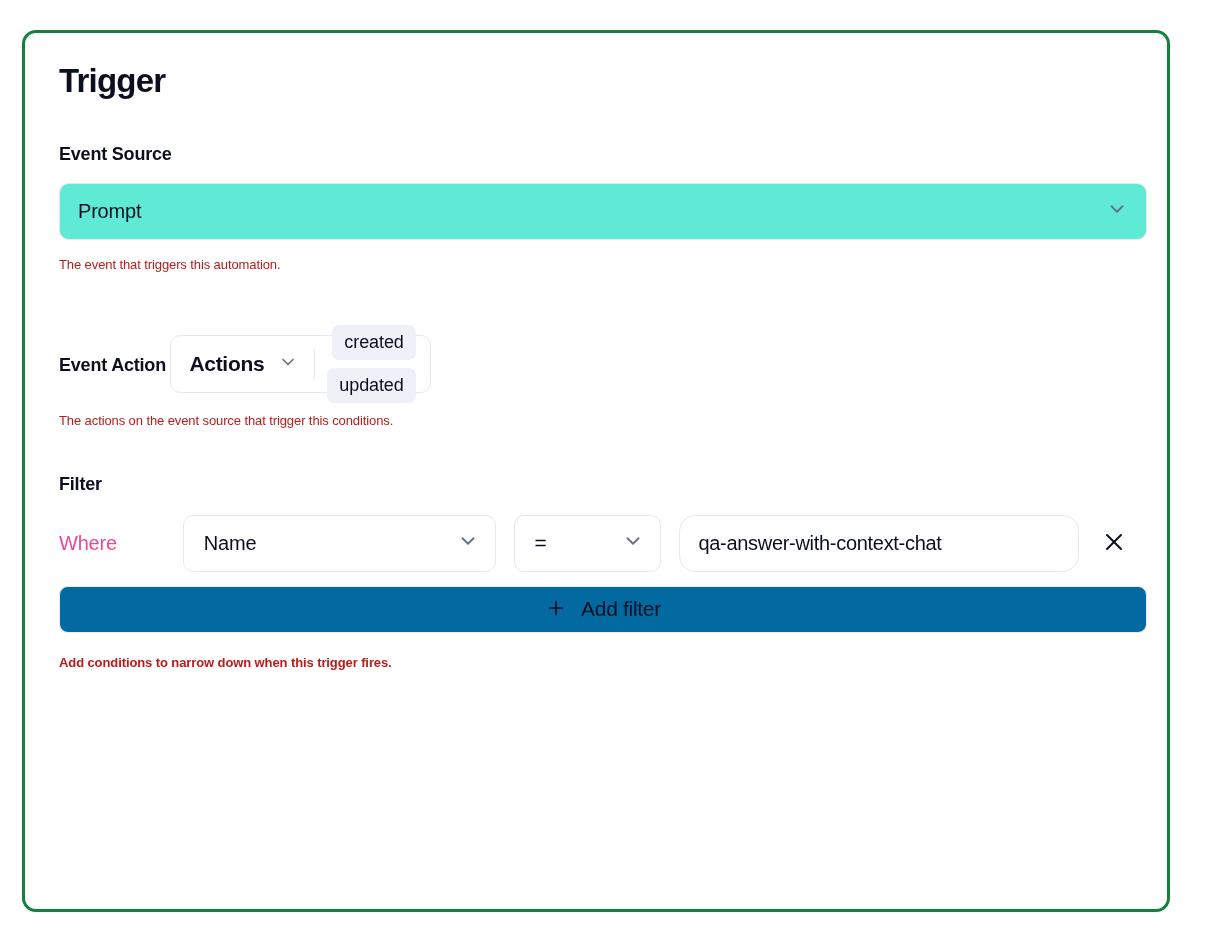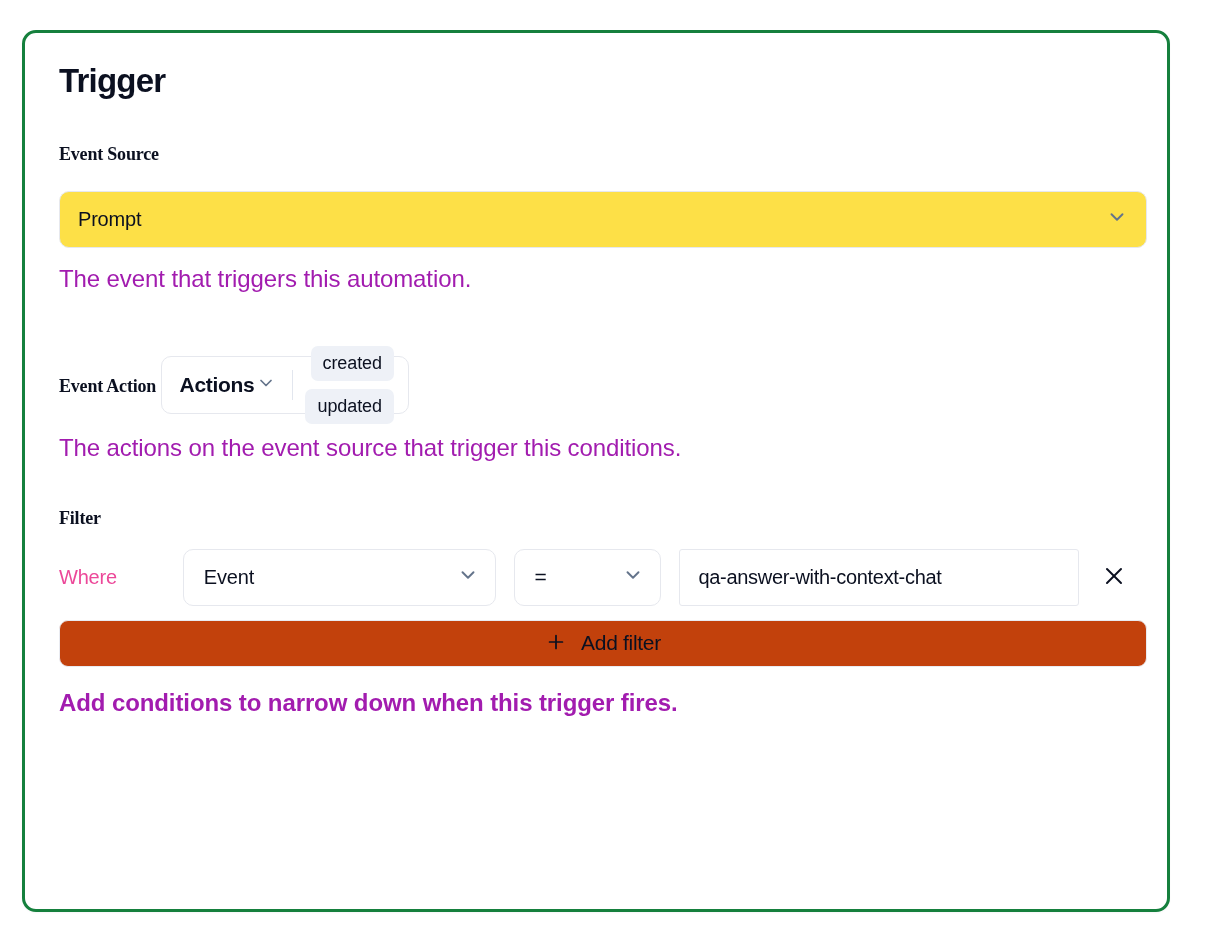--- a/index.html
+++ b/index.html
@@ -55,7 +55,6 @@
     font-weight: bold;
     color: #0b1020;
     letter-spacing: -0.2px;
-    font-family: Liberation Serif, serif;
   }
 
   .helper-text {

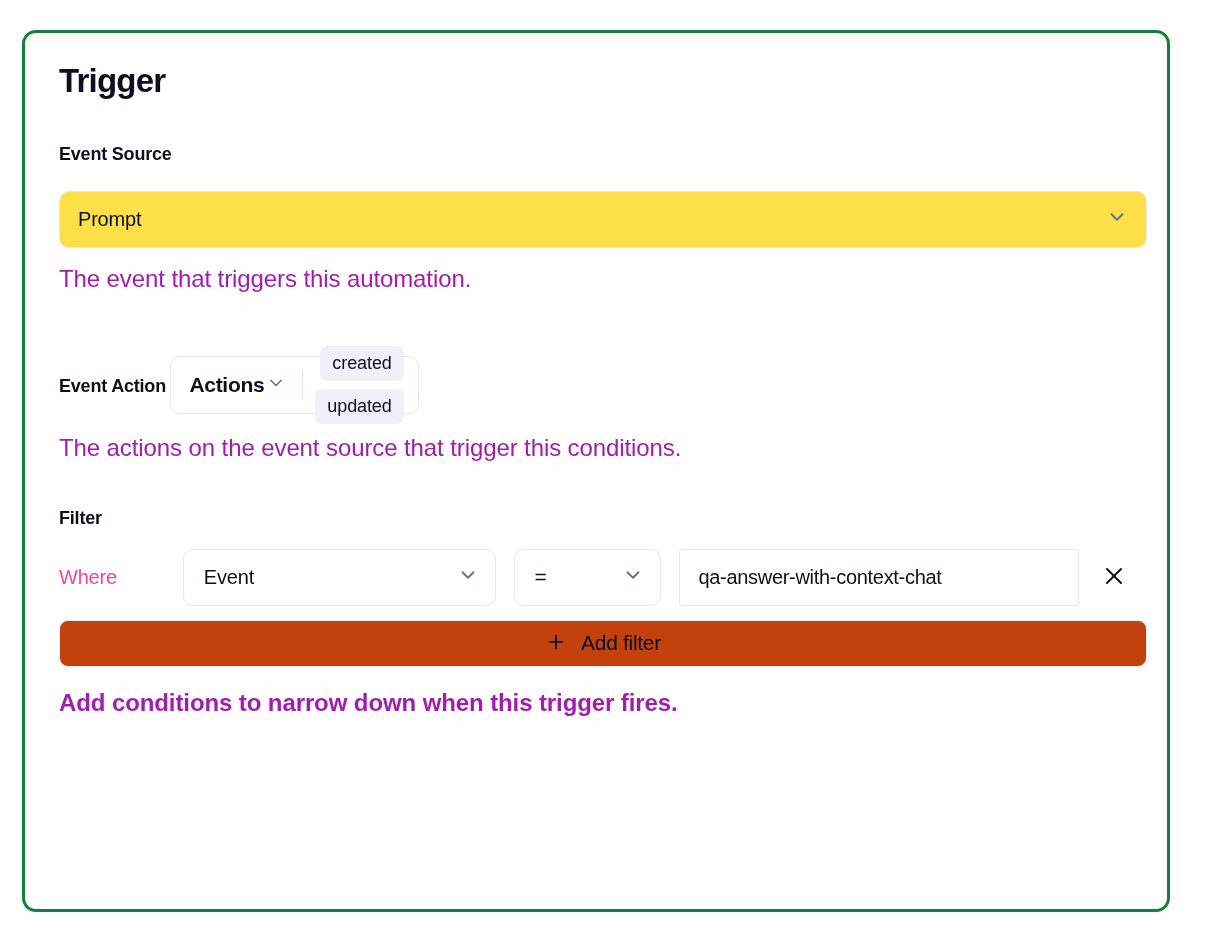--- a/index.html
+++ b/index.html
@@ -67,12 +67,12 @@
   .group-event-source { margin-top: 44px; }
 
   .select-full {
-    margin-top: 26px;
+    margin-top: 18px;
     position: relative;
     box-sizing: border-box;
     width: 1088px;
     height: 57px;
-    background: #fde047;
+    background: #5eead4;
     border: 1px solid #e6e8ee;
     border-radius: 10px;
     display: flex;

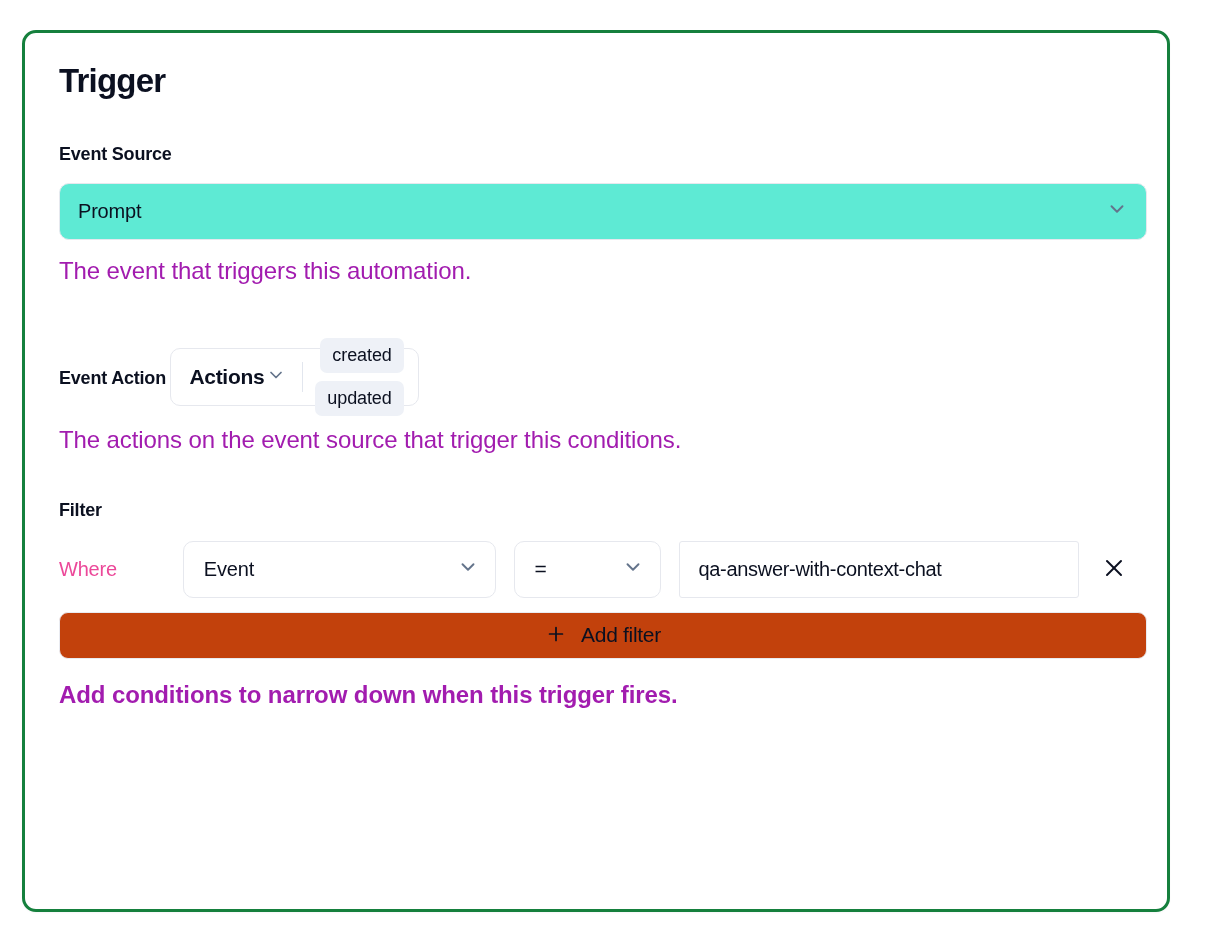--- a/index.html
+++ b/index.html
@@ -58,8 +58,8 @@
   }
 
   .helper-text {
-    font-size: 24px;
-    color: #a21caf;
+    font-size: 13px;
+    color: #b91c1c;
     letter-spacing: -0.1px;
   }
 

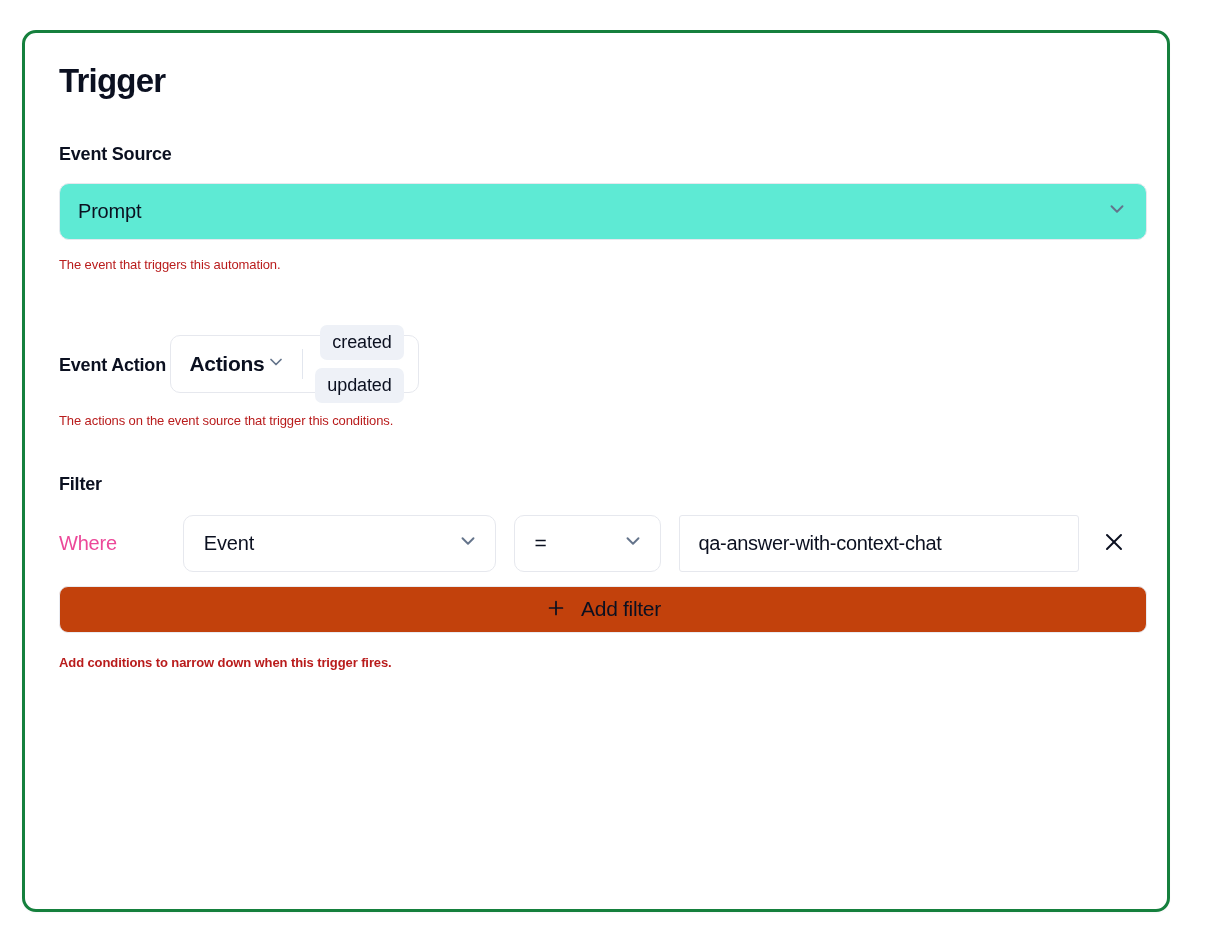--- a/index.html
+++ b/index.html
@@ -109,7 +109,7 @@
   .action-trigger {
     display: flex;
     align-items: center;
-    gap: 2px;
+    gap: 14px;
     cursor: pointer;
     padding-right: 16px;
   }

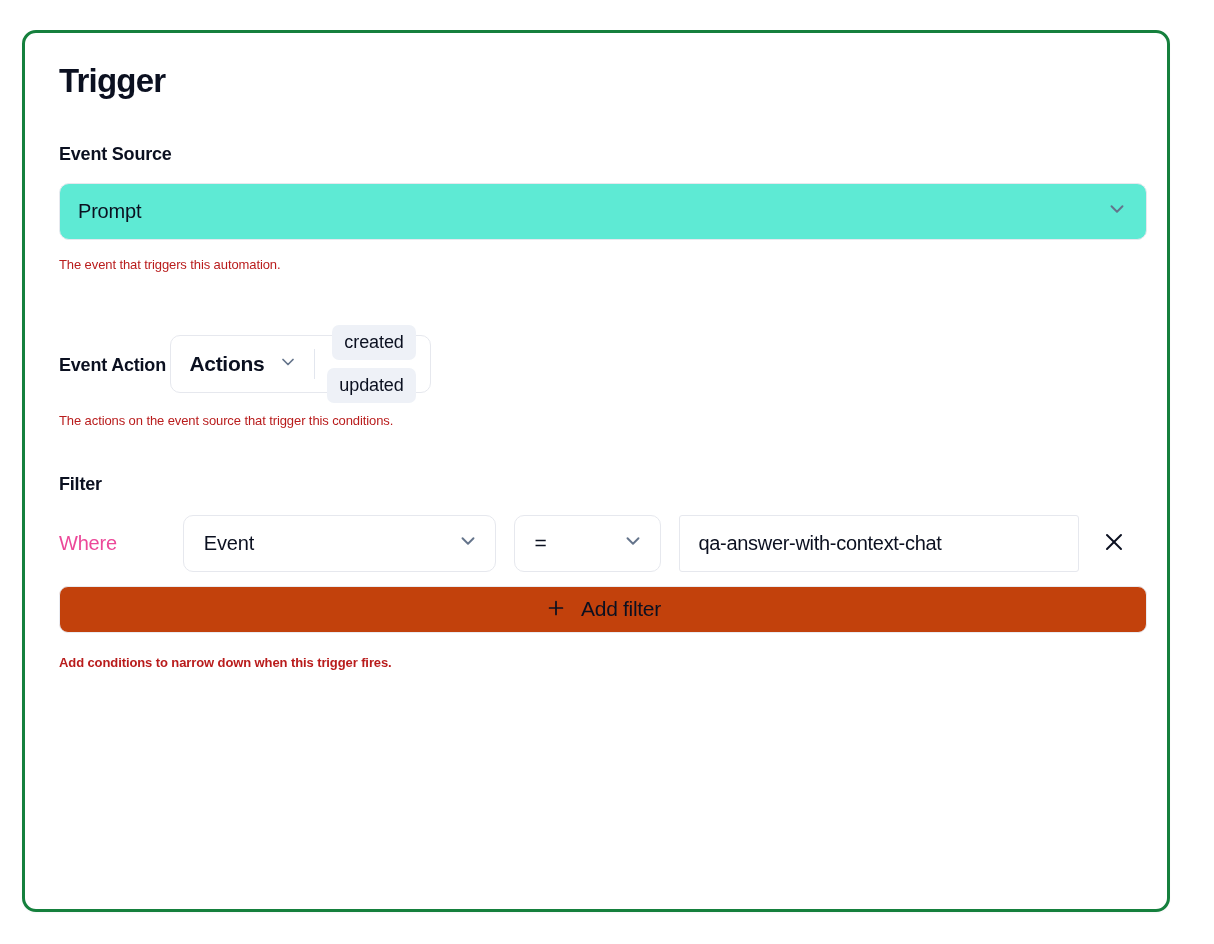--- a/index.html
+++ b/index.html
@@ -274,7 +274,7 @@
         <span class="where-label">Where</span>
 
         <div class="ctl ctl-field">
-          <span class="ctl-value">Event</span>
+          <span class="ctl-value">Name</span>
           <span class="chev">
             <svg width="22" height="22" viewBox="0 0 24 24" fill="none" stroke="#64748b" stroke-width="2.1" stroke-linecap="round" stroke-linejoin="round">
                 <polyline points="6 9 12 15 18 9"></polyline>

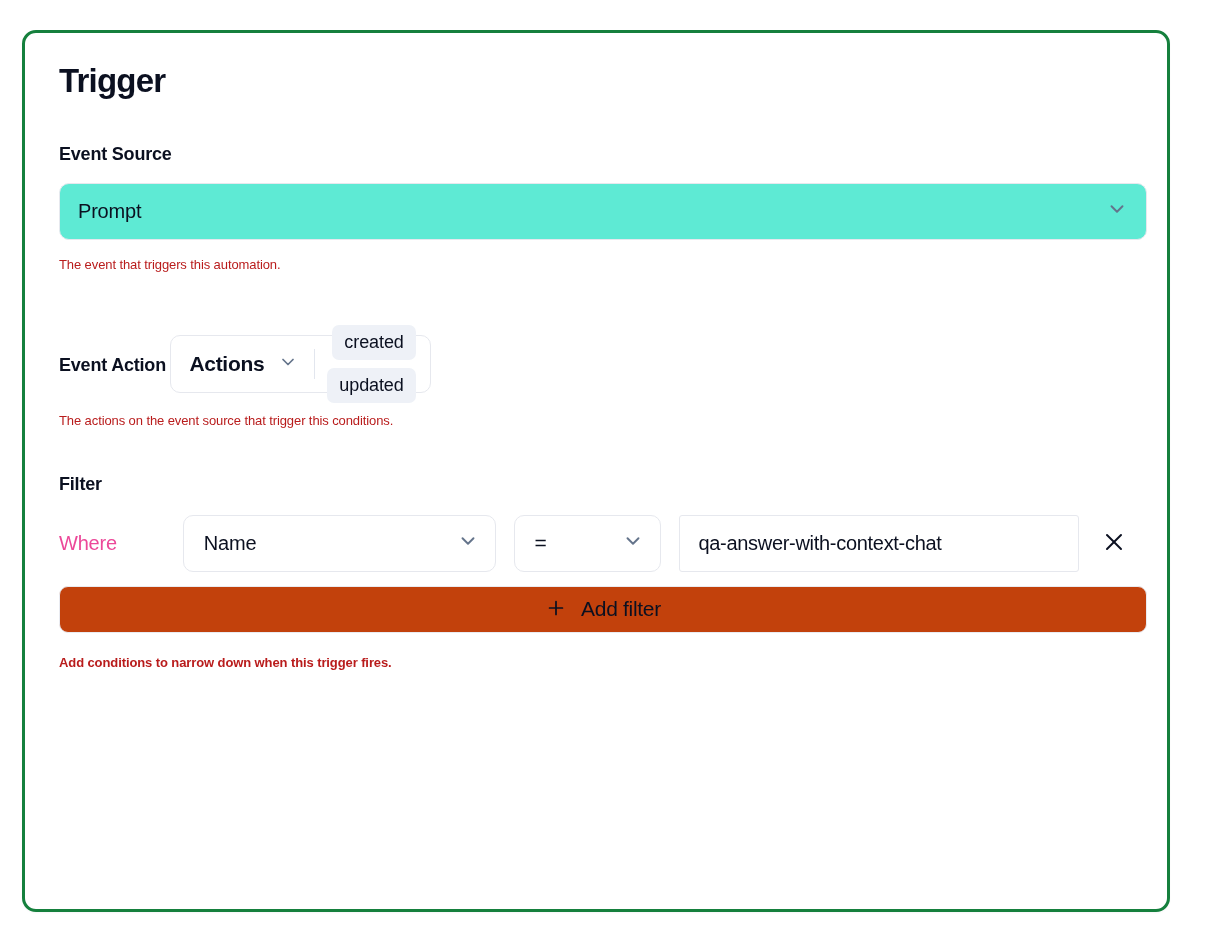--- a/index.html
+++ b/index.html
@@ -178,7 +178,7 @@
     margin-left: 18px;
     background: #fff;
     border: 1px solid #e6e8ee;
-    border-radius: 3px;
+    border-radius: 16px;
     padding: 0 18px;
     font-family: "Liberation Sans", sans-serif;
     font-size: 20px;

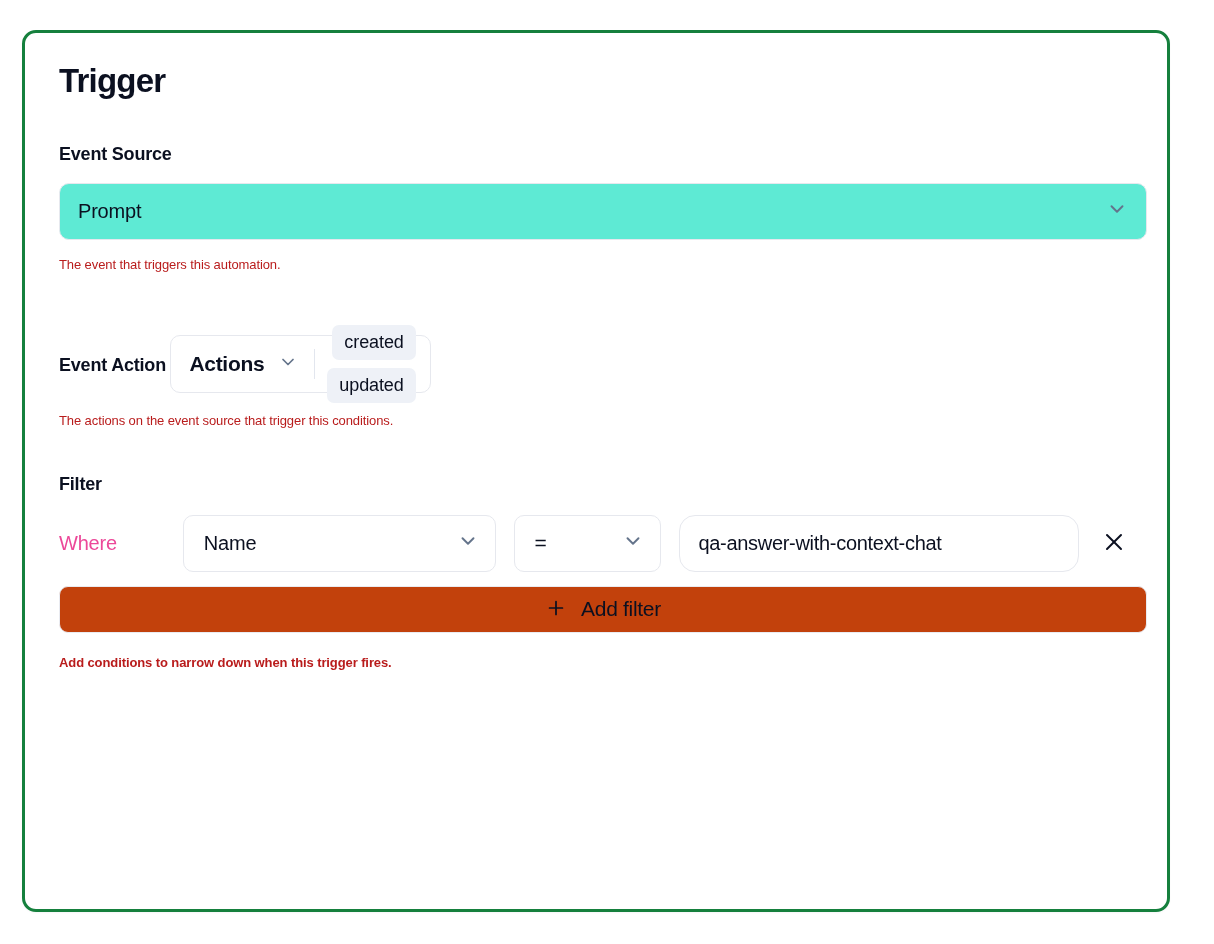--- a/index.html
+++ b/index.html
@@ -205,7 +205,7 @@
     margin-top: 14px;
     width: 1088px;
     height: 47px;
-    background: #c2410c;
+    background: #0369a1;
     border: 1px solid #e9ebf1;
     border-radius: 9px;
     display: flex;

